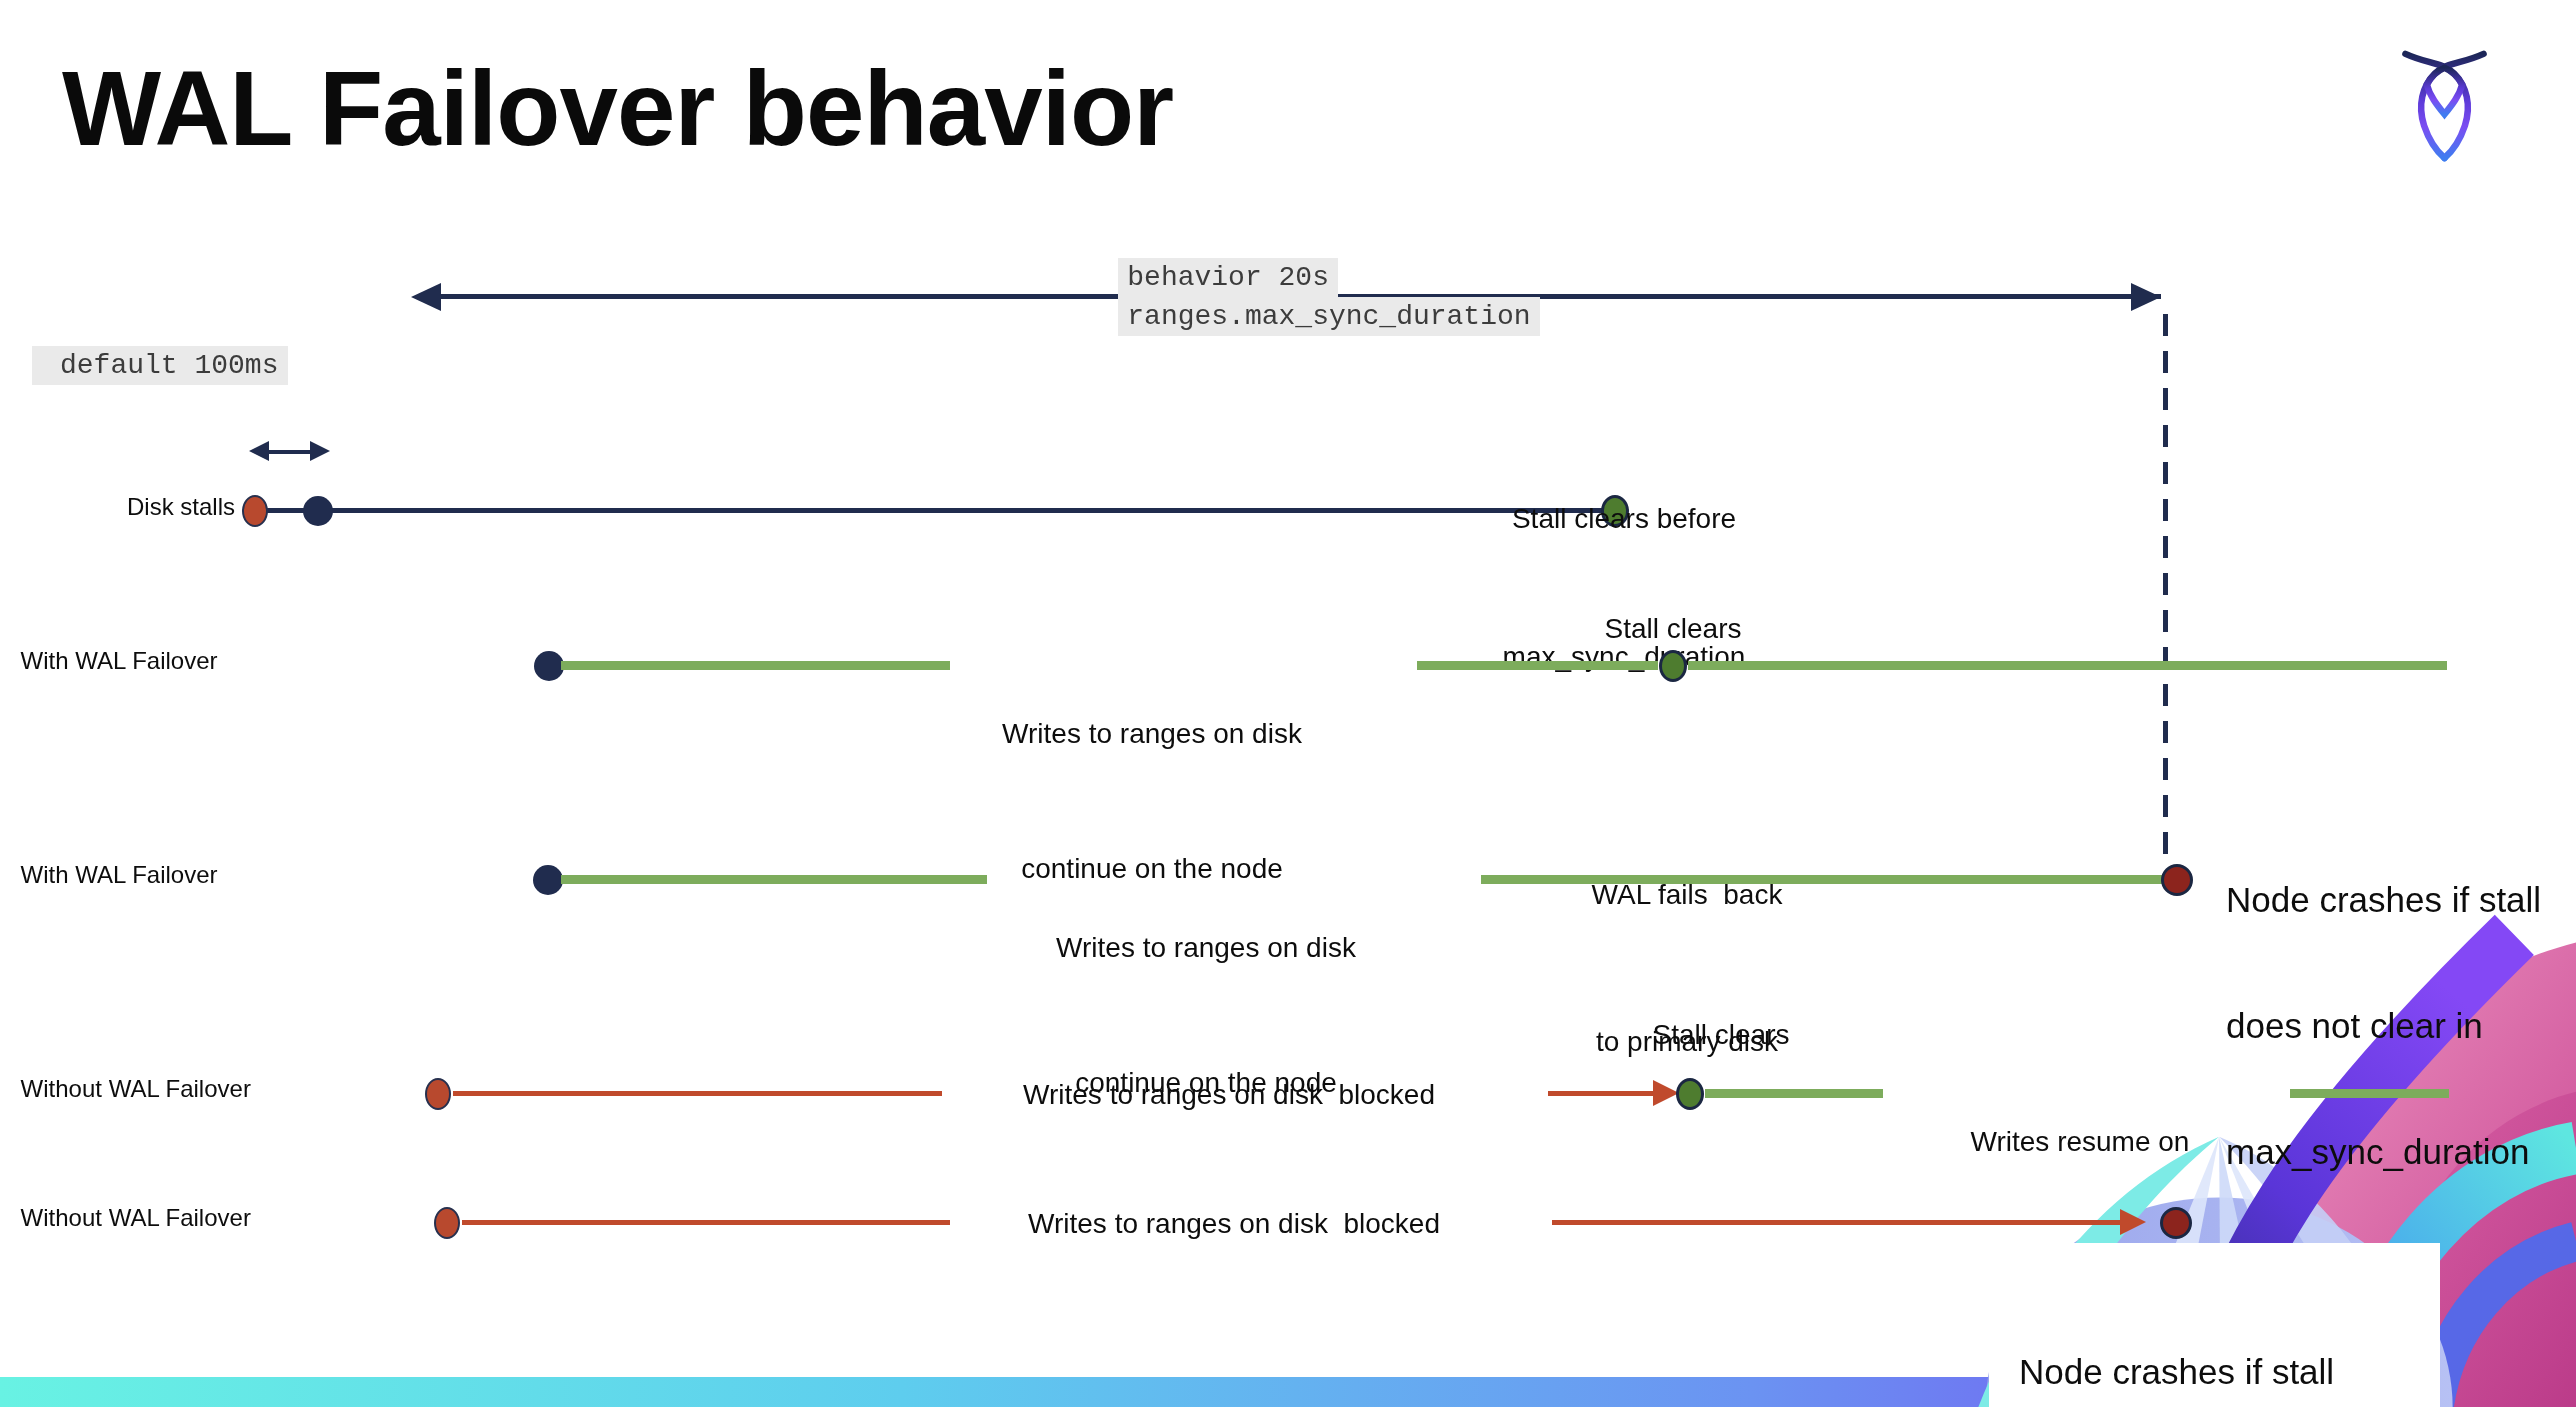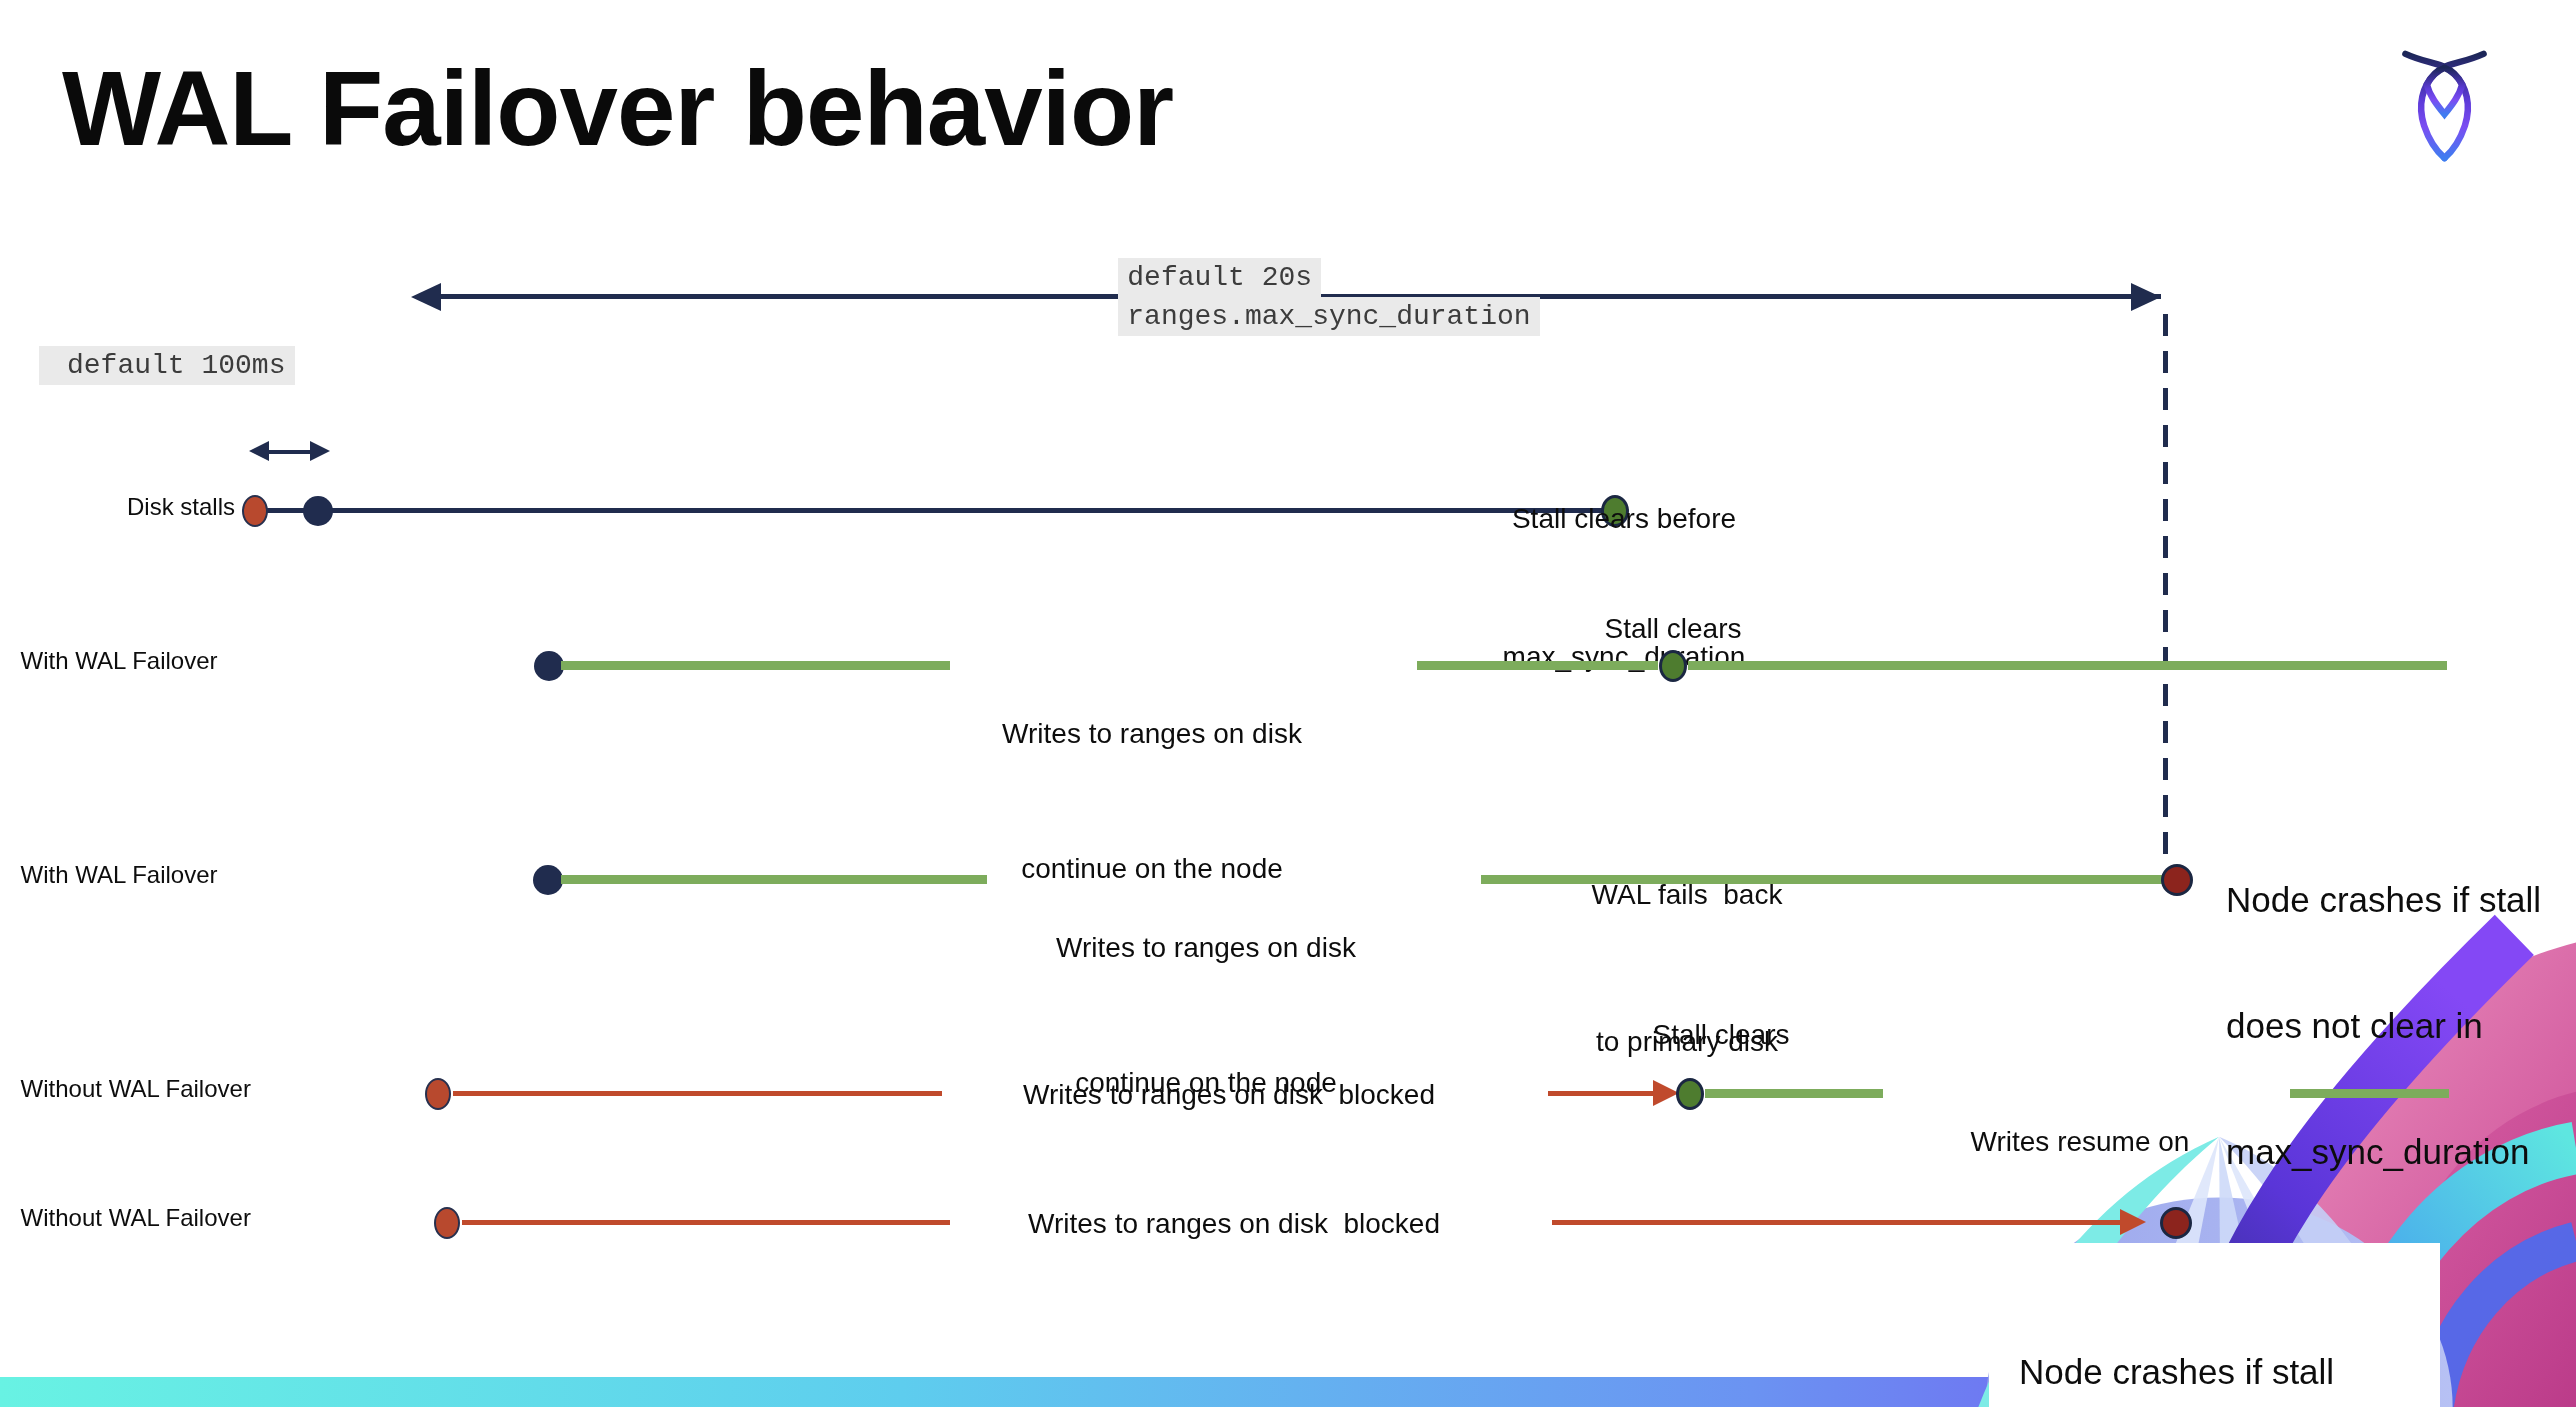--- a/index.html
+++ b/index.html
@@ -105,7 +105,7 @@
 
   <div class="dashed-v layer3" style="left:2163px;top:314px;height:553px;"></div>
 
-  <div class="abs mono layer3" style="left:1118px;top:258px;">default 20s</div>
+  <div class="abs mono layer3" style="left:1118px;top:258px;">behavior 20s</div>
   <div class="abs mono layer3" style="left:1118px;top:297px;">ranges.max_sync_duration</div>
 
   <div class="abs mono layer3" style="left:39px;top:346px;padding-left:28px;">default 100ms</div>

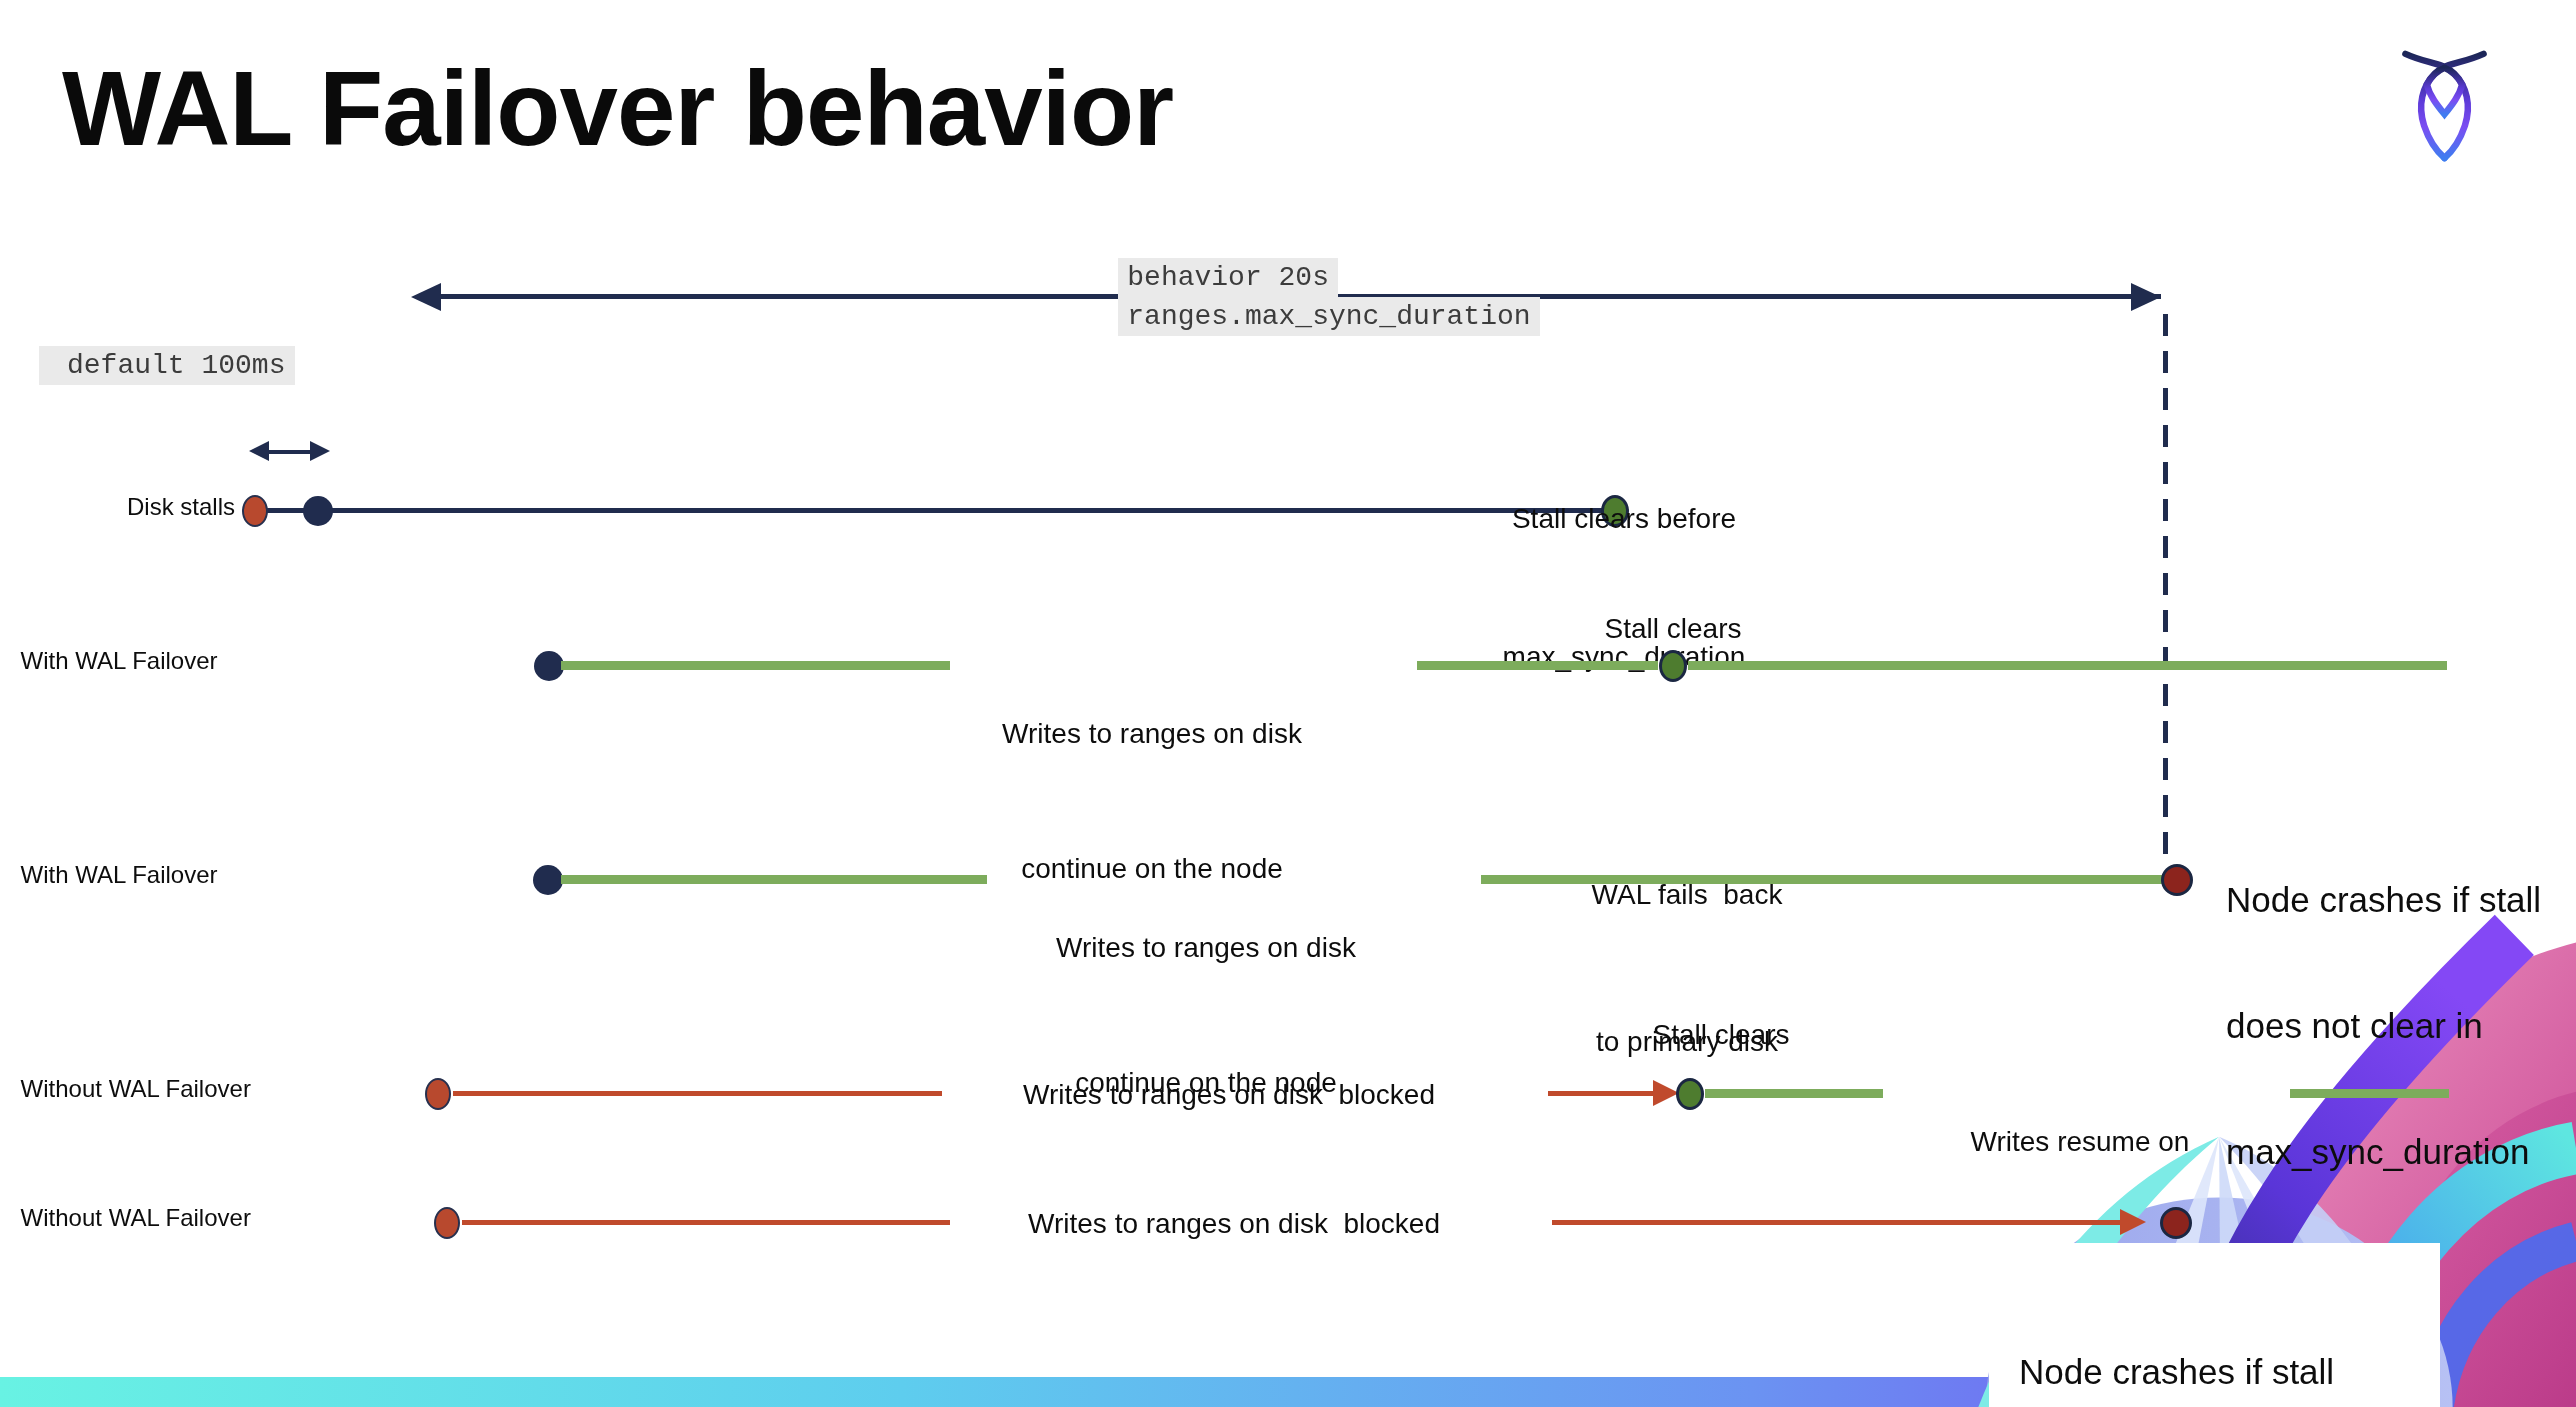--- a/index.html
+++ b/index.html
@@ -108,7 +108,7 @@
   <div class="abs mono layer3" style="left:1118px;top:258px;">behavior 20s</div>
   <div class="abs mono layer3" style="left:1118px;top:297px;">ranges.max_sync_duration</div>
 
-  <div class="abs mono layer3" style="left:39px;top:346px;padding-left:28px;">default 100ms</div>
+  <div class="abs mono layer3" style="left:32px;top:346px;padding-left:28px;">default 100ms</div>
 
   <div class="hline navy-line layer3" style="left:265px;top:450px;width:47px;height:3.7px;"></div>
   <div class="tri tri-left-sm layer3" style="left:249px;top:441px;"></div>

